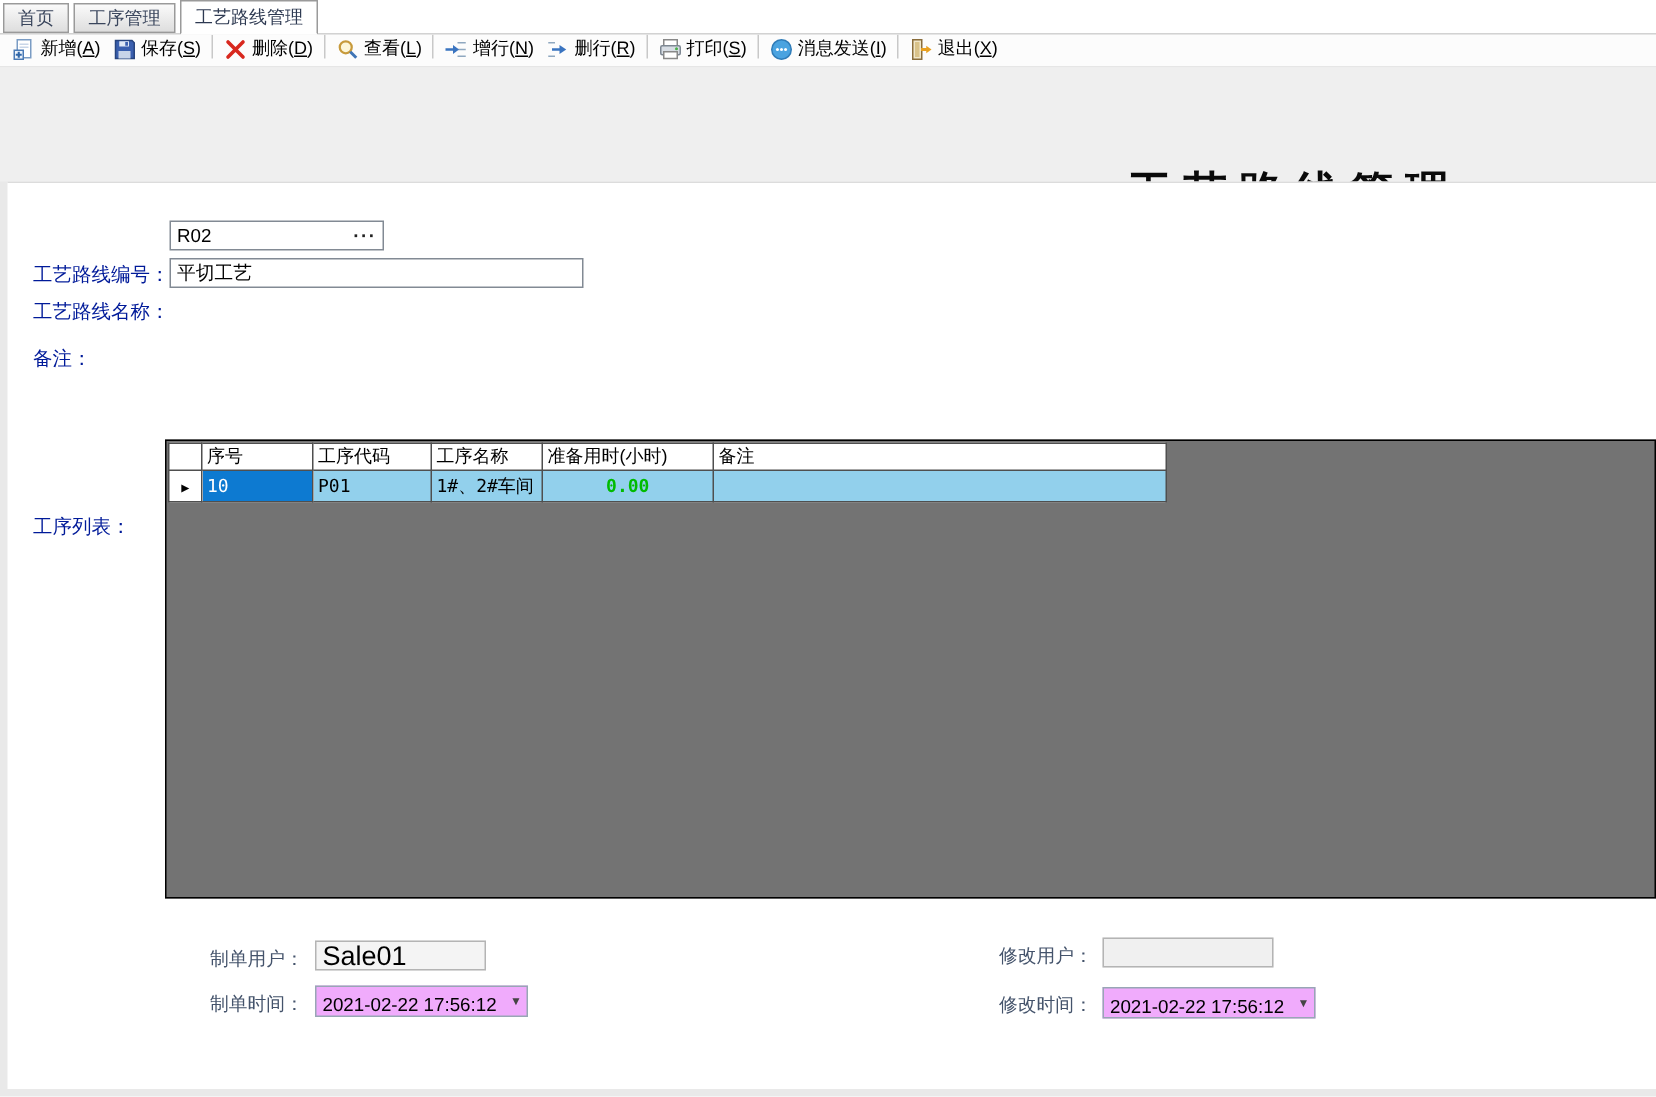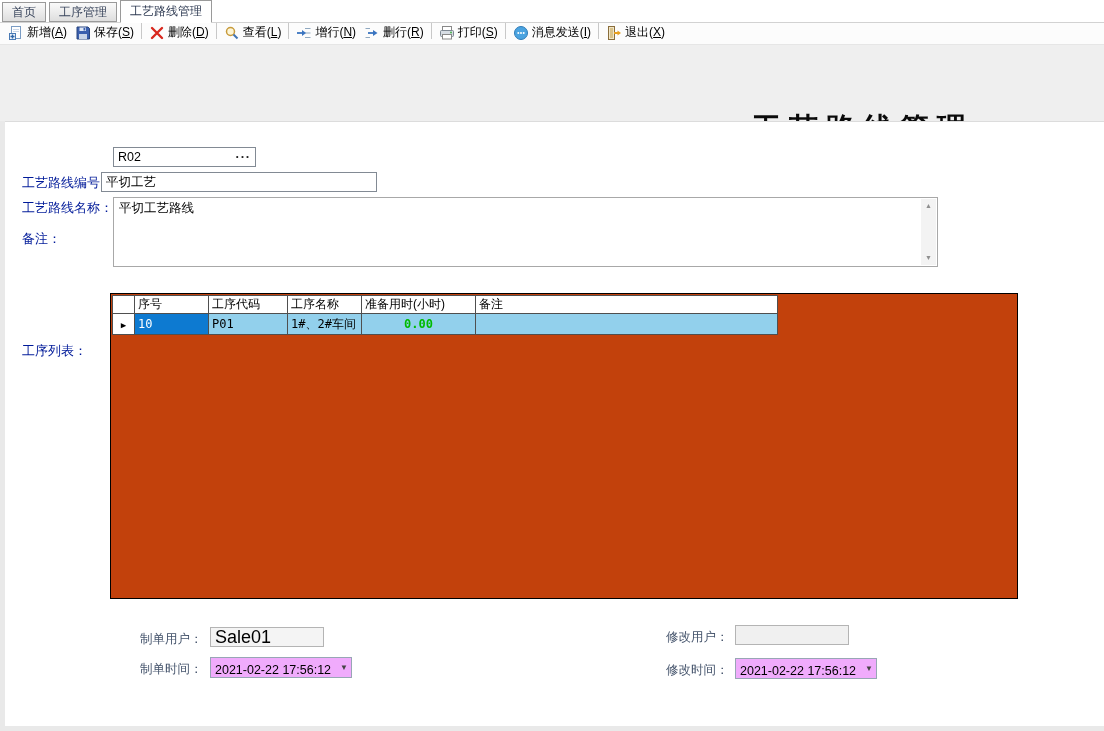--- a/index.html
+++ b/index.html
@@ -264,7 +264,7 @@
   </div>
 
   <div class="flabel" style="left:17px; top:53px;">工艺路线名称：</div>
-  <div class="box" style="left:96px; top:50px; width:276px; height:20px;">
+  <div class="box" style="left:108px; top:50px; width:276px; height:20px;">
     <span>平切工艺</span>
   </div>
 

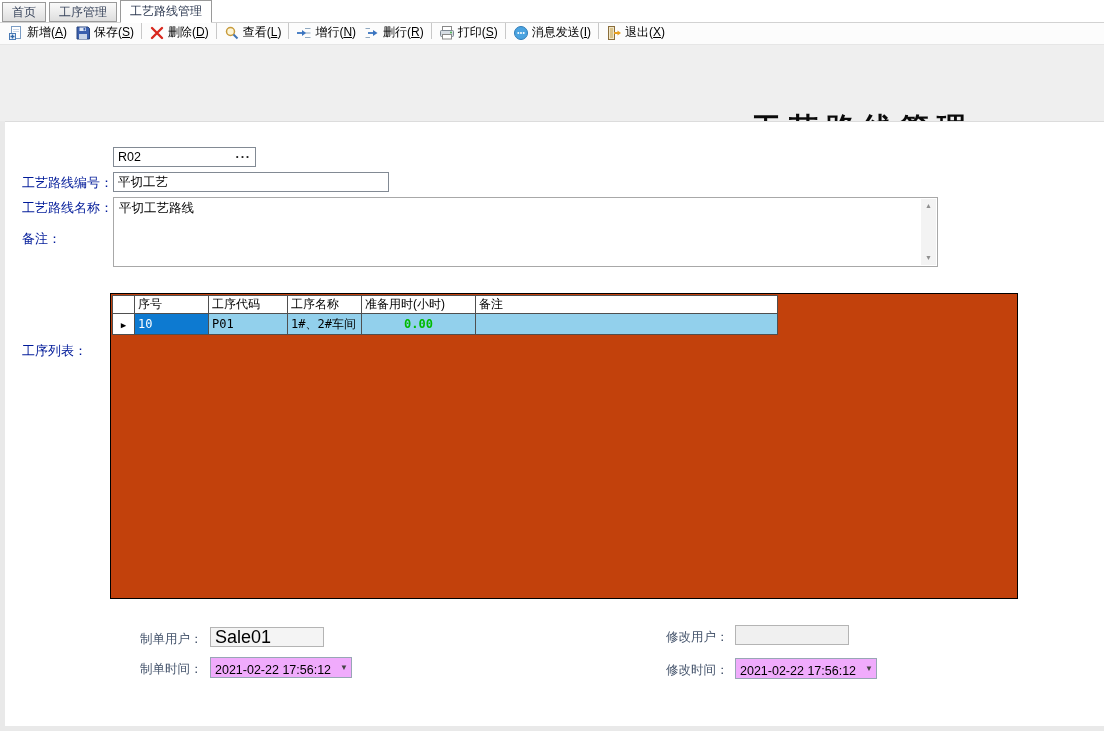--- a/index.html
+++ b/index.html
@@ -269,13 +269,6 @@
   </div>
 
   <div class="flabel" style="left:17px; top:84px;">备注：</div>
-  <div class="memo" style="left:108px; top:75px; width:825px; height:70px;">
-    <span>平切工艺路线</span>
-    <div class="vscroll">
-      <span class="arr up">▲</span>
-      <span class="arr down">▼</span>
-    </div>
-  </div>
 
   <div class="flabel" style="left:17px; top:196px;">工序列表：</div>
 </div>

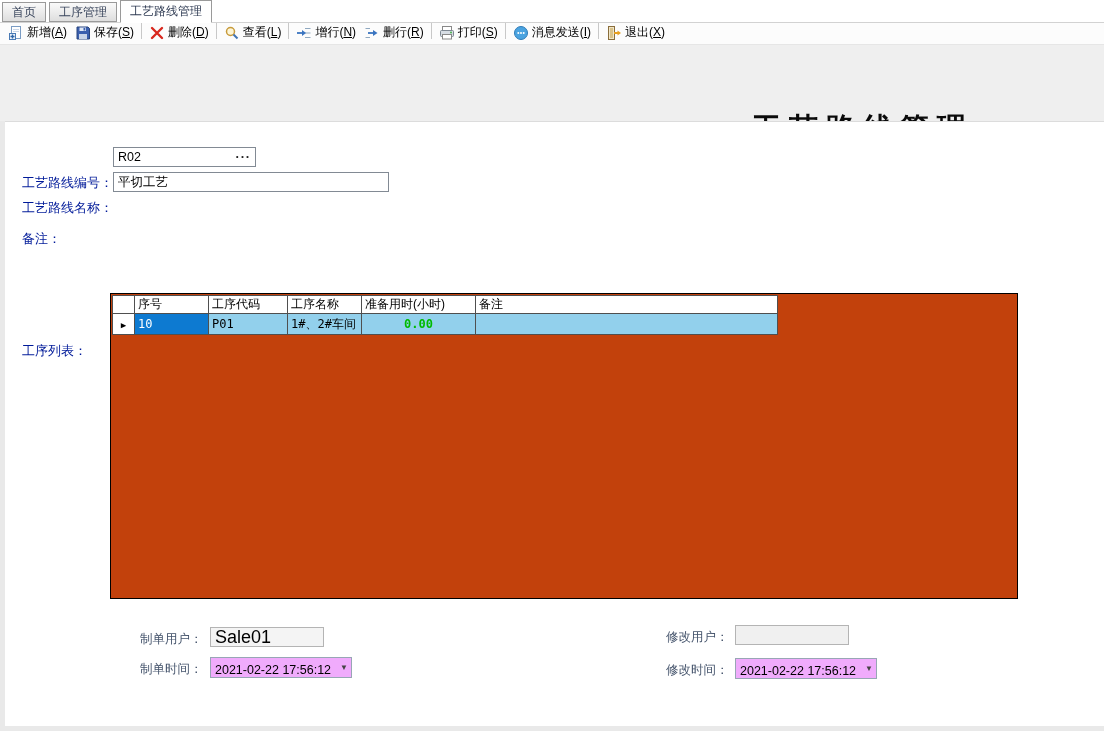--- a/index.html
+++ b/index.html
@@ -90,8 +90,8 @@
   .vscroll .arr.down { bottom:0; }
   
   .grid-container {
-    position:absolute; left:110px; top:293px; width:908px; height:306px;
-    background:#c2410c; border:1px solid #000;
+    position:absolute; left:110px; top:293px; width:994px; height:306px;
+    background:#737373; border:1px solid #000;
   }
   table.grid {
     border-collapse:collapse; table-layout:fixed; width:665px;

